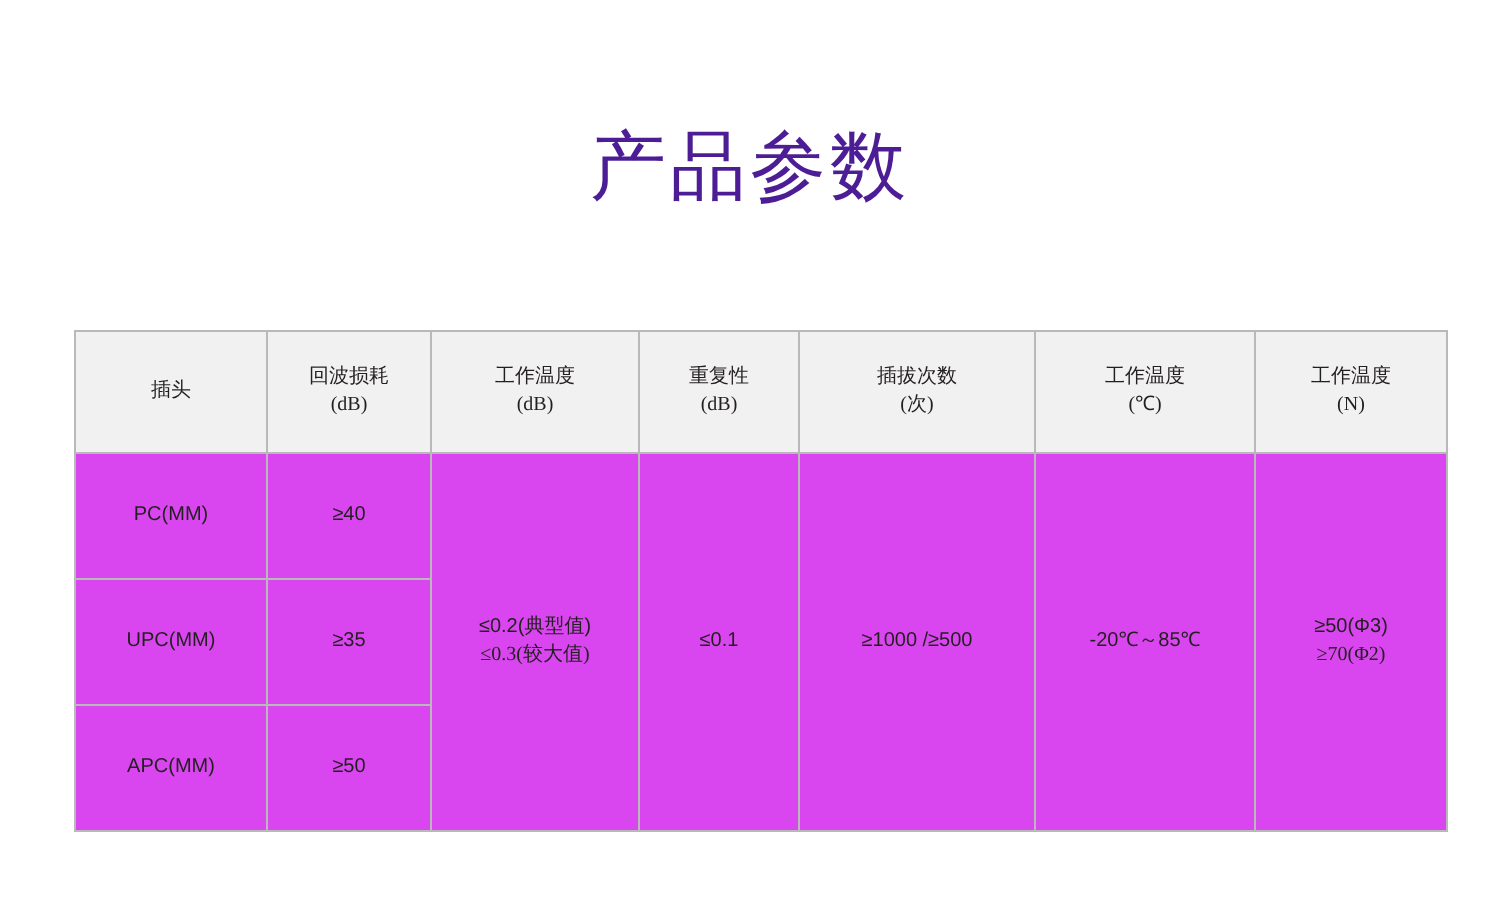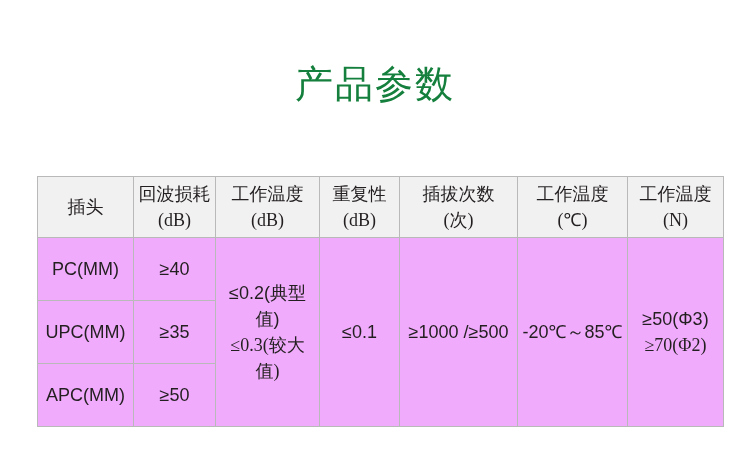--- a/index.html
+++ b/index.html
@@ -29,7 +29,7 @@
     font-size: 38px;
     font-weight: 400;
     letter-spacing: 2px;
-    color: #15803d;
+    color: #4c1d95;
     line-height: 1.2;
   }
   .spec-table-wrap {

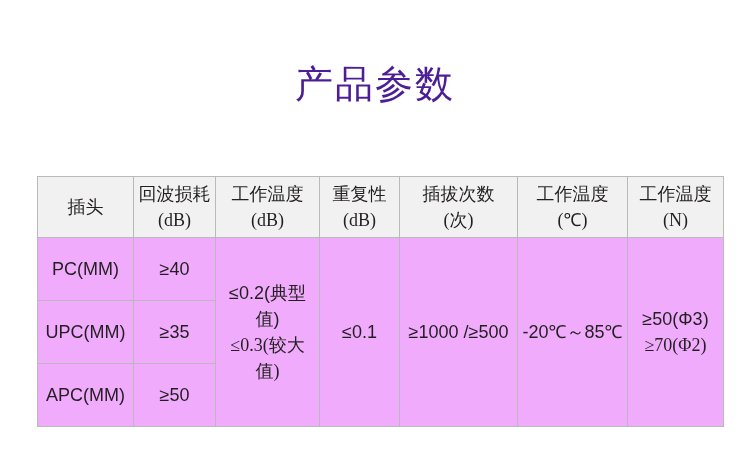--- a/index.html
+++ b/index.html
@@ -42,8 +42,7 @@
     border-collapse: collapse;
     width: 676px;
     table-layout: fixed;
-    font-size: 18px;
-    margin-top: 11px;
+    font-size: 10px;
   }
   table.spec-table th,
   table.spec-table td {

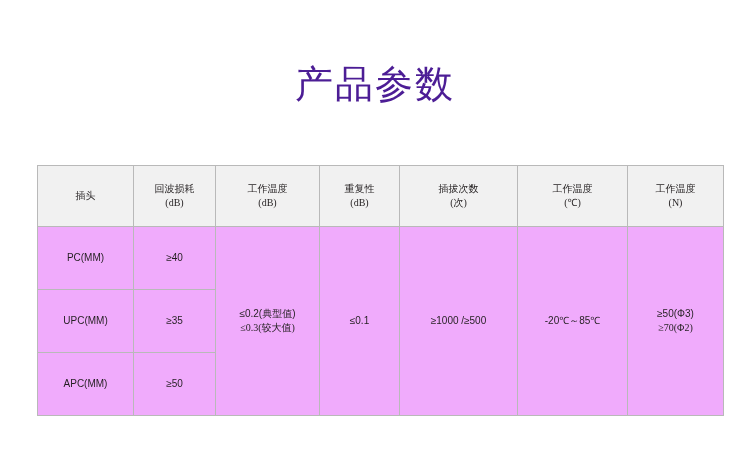--- a/index.html
+++ b/index.html
@@ -59,7 +59,7 @@
     height: 52px;
   }
   table.spec-table tbody td {
-    background: #f0abfc;
+    background: #d946ef;
     height: 54px;
   }
   .col-0 { width: 96px; }

